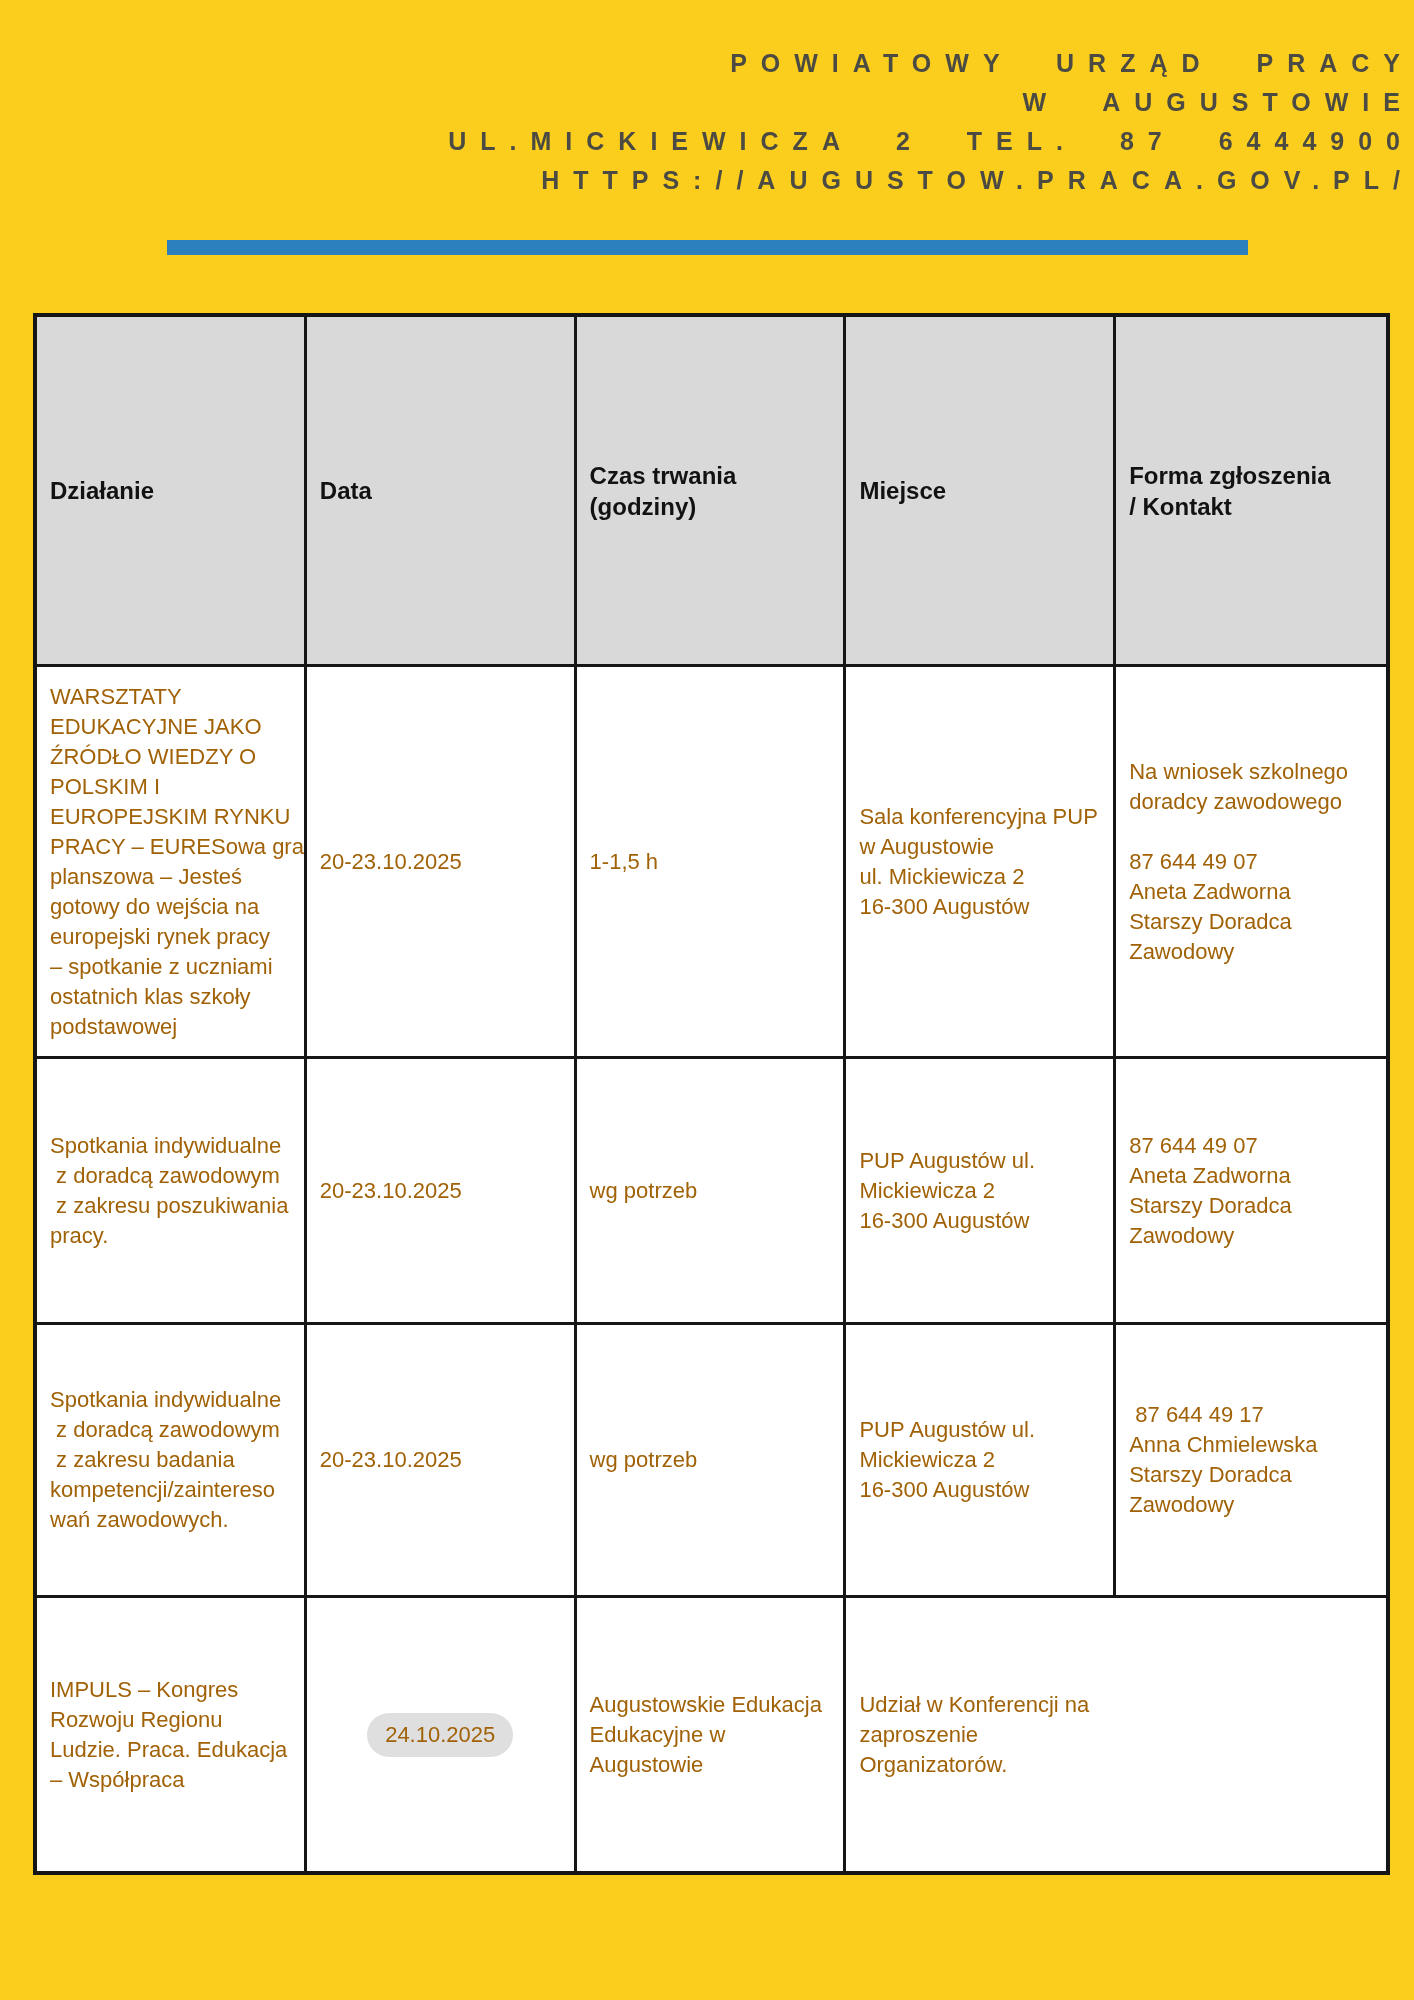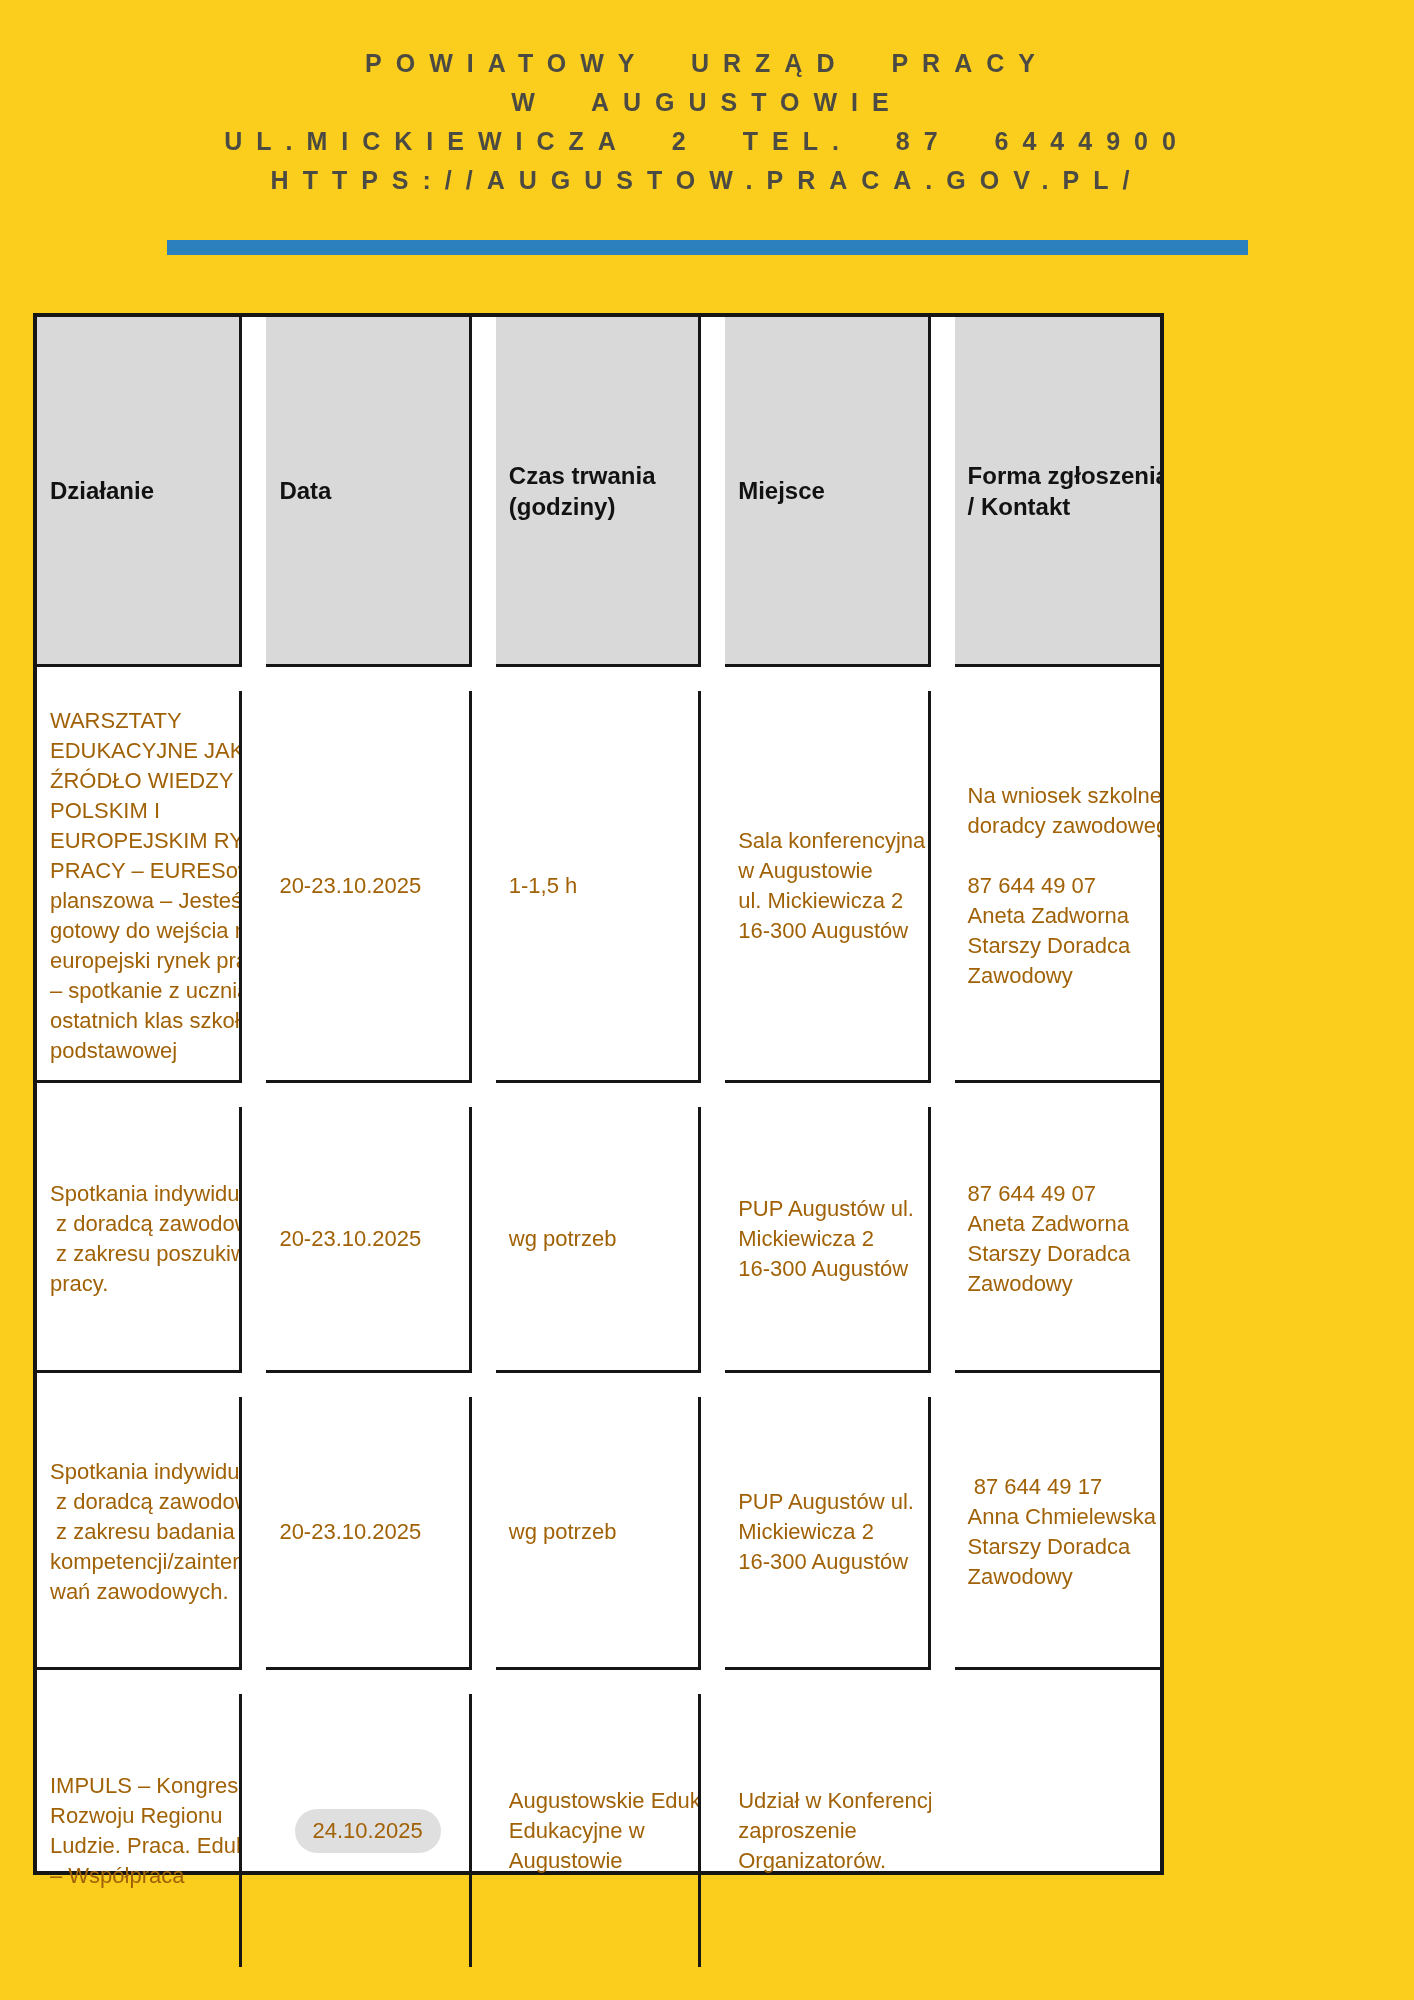--- a/index.html
+++ b/index.html
@@ -7,7 +7,7 @@
   .page{position:relative;width:1414px;height:2000px;overflow:hidden;}
 
   
-  .masthead{padding-top:44px;text-align:center;}
+  .masthead{padding-top:44px;text-align:right;}
   .masthead .mline{
     font-size:25px;font-weight:bold;line-height:39px;
     letter-spacing:14px;word-spacing:22px;color:#4B4A43;

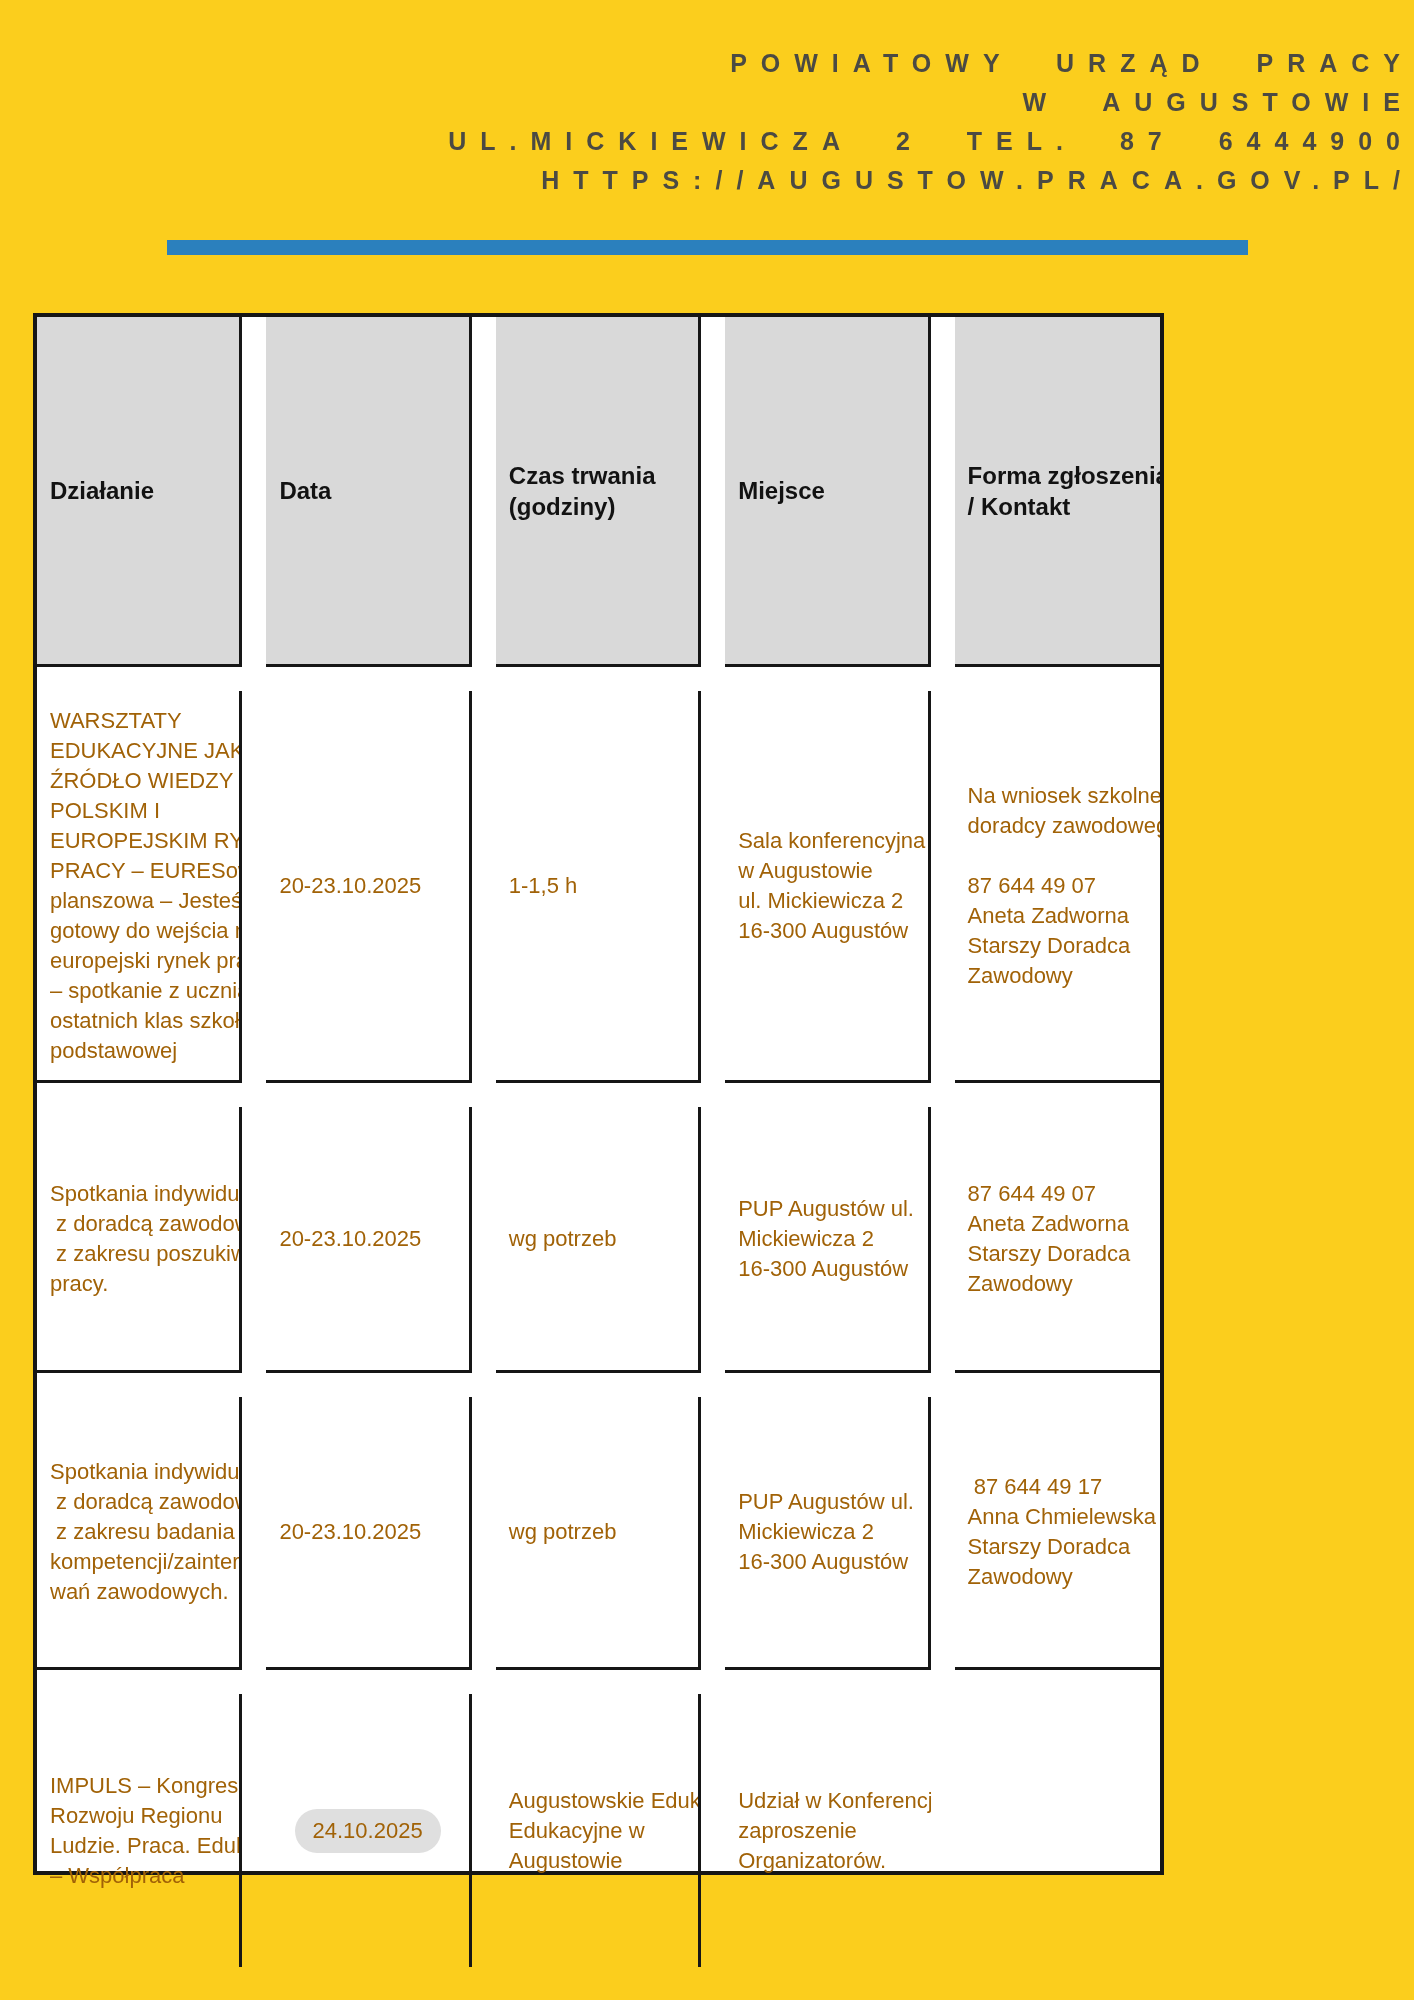--- a/index.html
+++ b/index.html
@@ -21,13 +21,12 @@
   .ttable{
     box-sizing:border-box;
     margin:58px 36px 0 33px;
-    width:1131px;height:1562px;
+    width:1357px;height:1562px;
     border:4px solid #161616;
     display:grid;
     grid-template-columns:repeat(5,1fr);
     grid-template-rows:350px 392px 266px 273px 273px;
     background:#ffffff;
-    gap:24px;
   }
   .cell{
     box-sizing:border-box;

